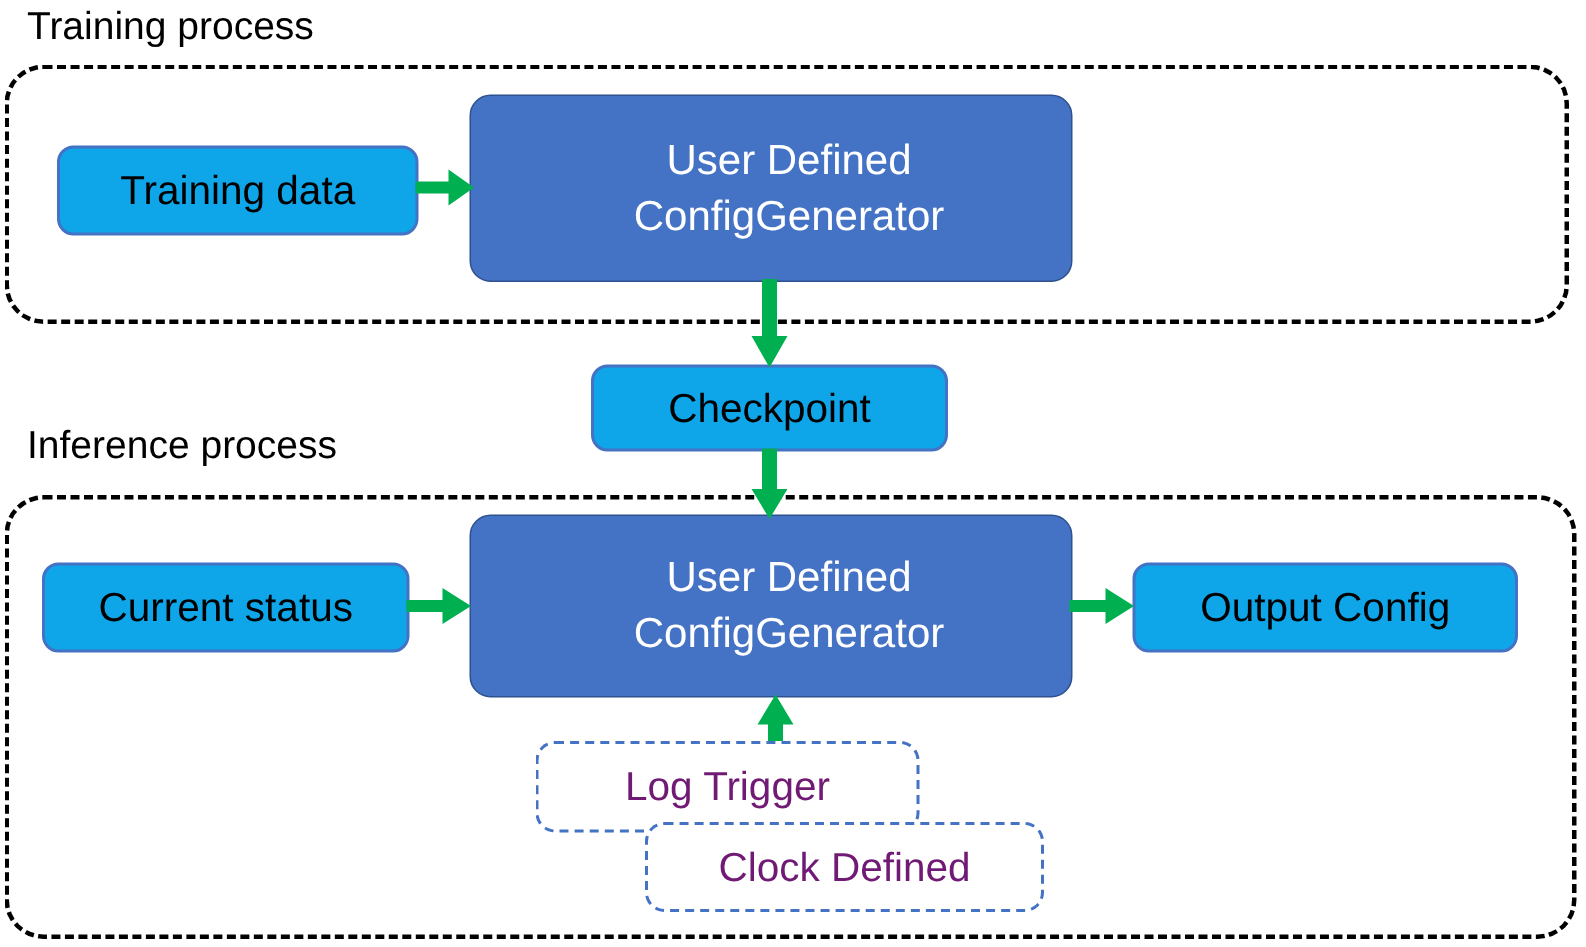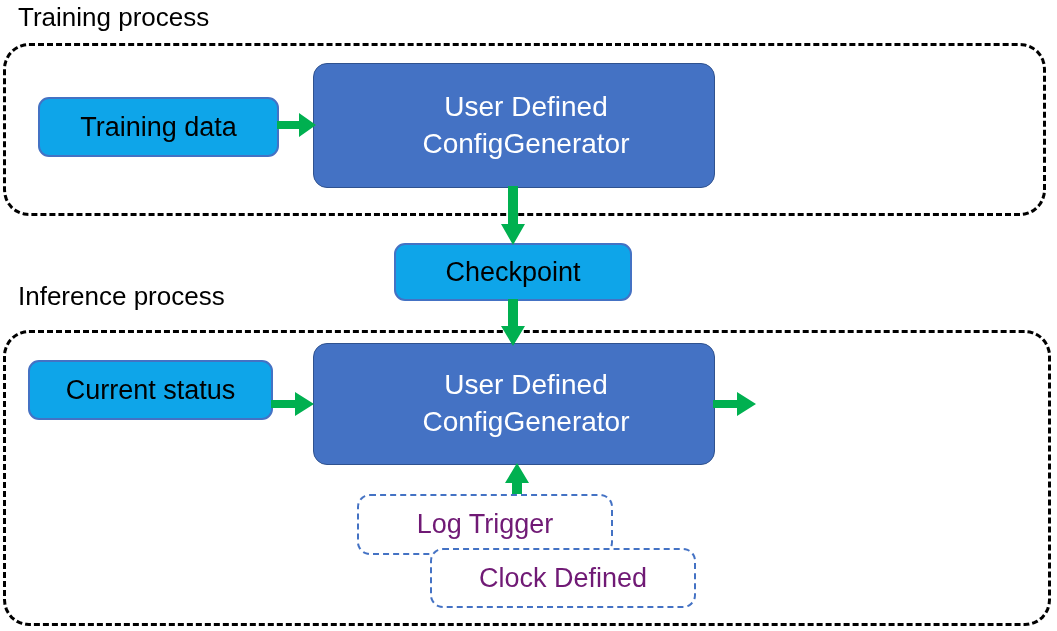--- a/index.html
+++ b/index.html
@@ -58,7 +58,7 @@
   }
   #box-training-data { left: 38px;  top: 97px;  width: 241px; height: 60px; }
   #box-checkpoint    { left: 394px; top: 243px; width: 238px; height: 58px; }
-  #box-current-status{ left: 28px;  top: 360px; width: 245px; height: 60px; }
+  #box-current-status{ left: 28px;  top: 375px; width: 245px; height: 60px; }
   #box-output-config { left: 755px; top: 375px; width: 257px; height: 60px; }
 
   

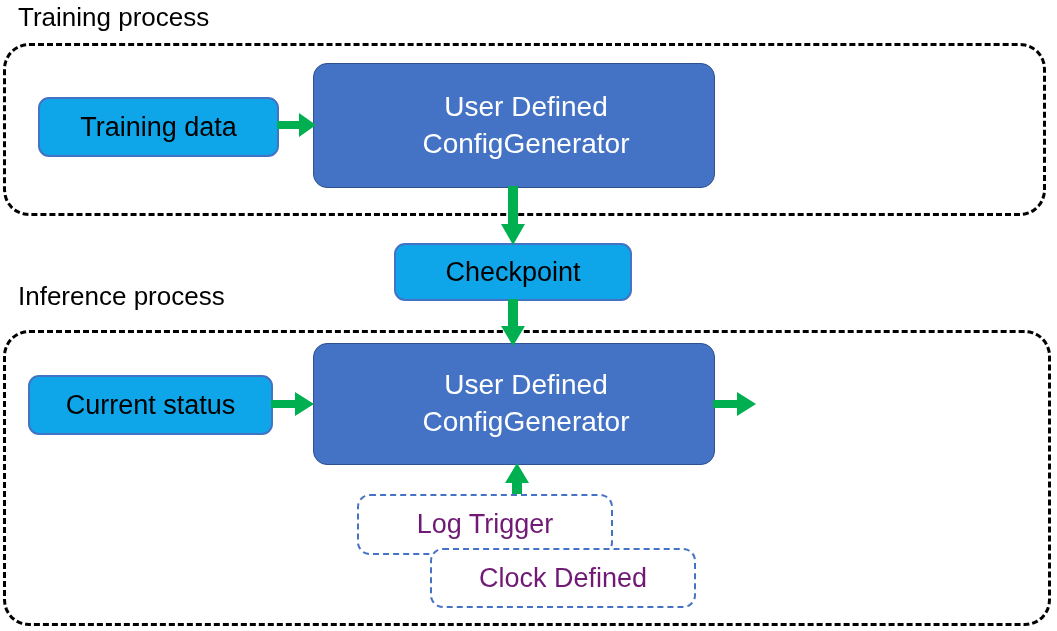--- a/index.html
+++ b/index.html
@@ -178,6 +178,9 @@
     </svg>
   </div>
 
+  <div class="plain-box" id="box-output-config">
+    <span>Output Config</span>
+  </div>
 
   <div class="arrow" id="arrow-trigger-to-generator">
     <svg width="26" height="40" viewBox="0 0 26 40">

